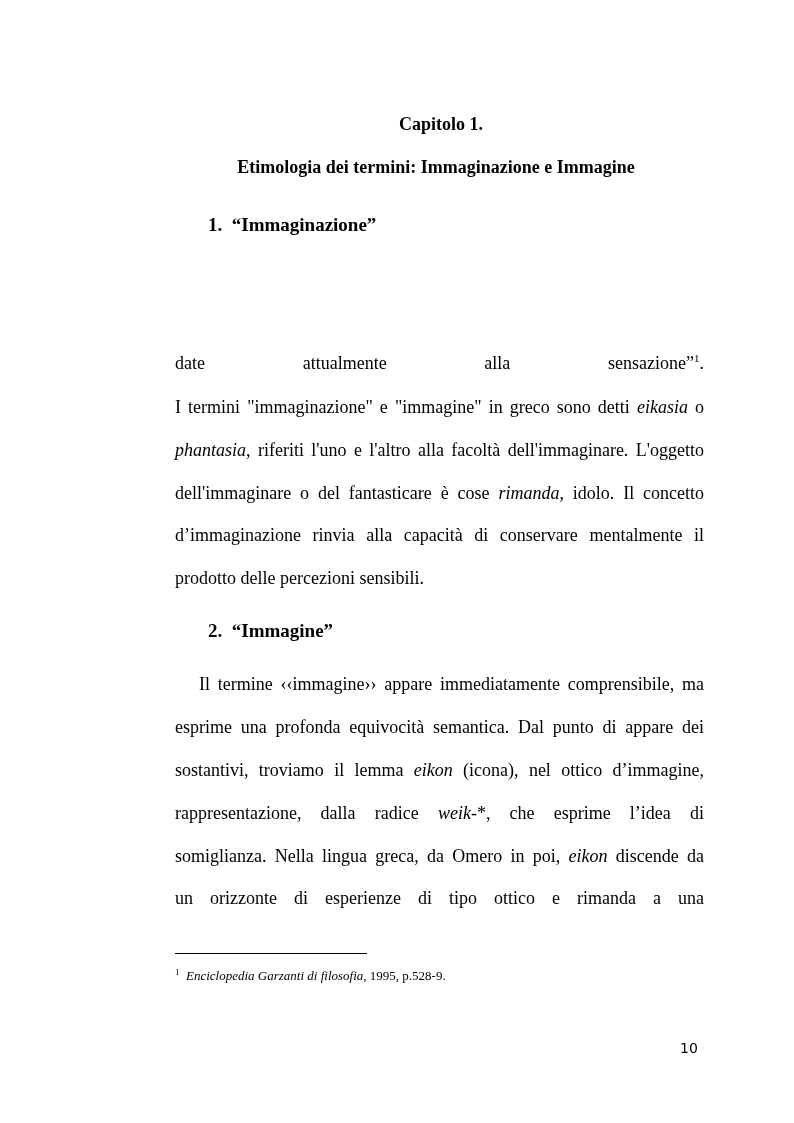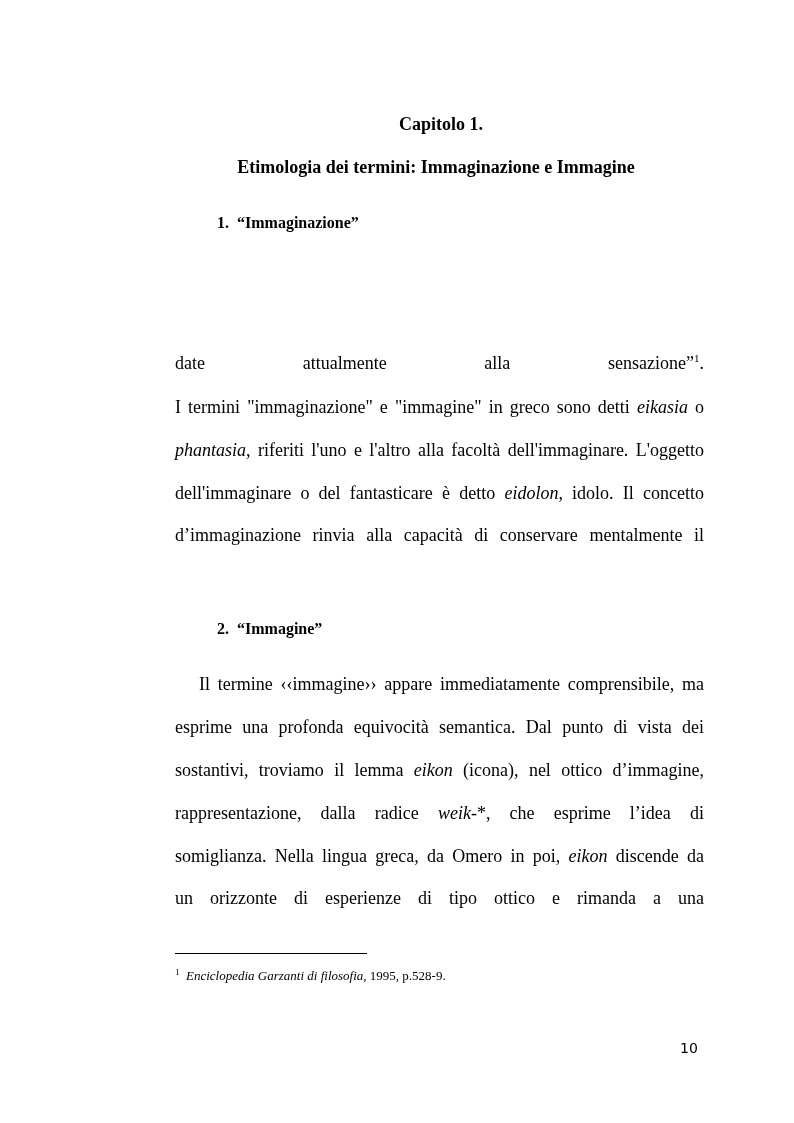--- a/index.html
+++ b/index.html
@@ -10,7 +10,7 @@
              font-weight: bold; font-size: 18px; padding-left: 40px; box-sizing: border-box; }
   .chapter-sub { position: absolute; top: 157px; left: 0; width: 794px; text-align: center;
              font-weight: bold; font-size: 18px; padding-left: 30px; box-sizing: border-box; }
-  .section-h { position: absolute; left: 193px; font-weight: bold; font-size: 16px; white-space: pre; }
+  .section-h { position: absolute; left: 184px; font-weight: bold; font-size: 19px; white-space: pre; }
   .line { position: absolute; left: 151px; width: 529px; font-size: 18px; line-height: 22px;
           white-space: nowrap; }
   .just { text-align: justify; text-align-last: justify; }

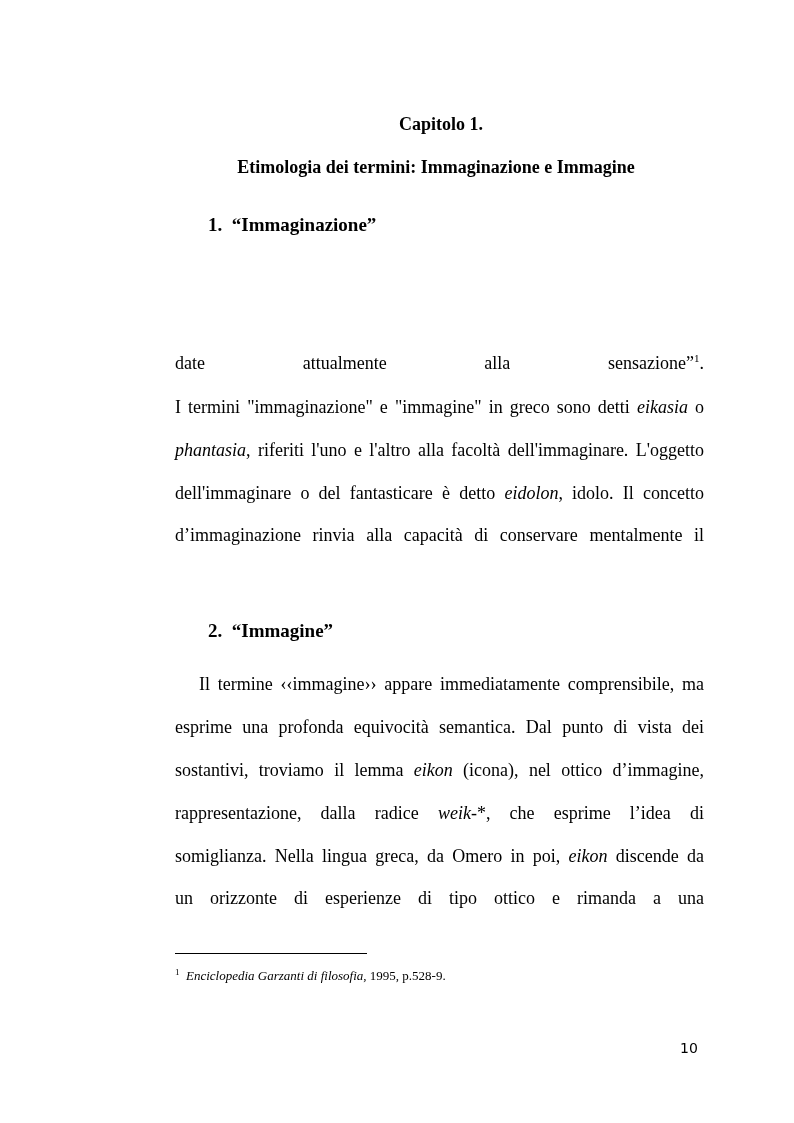--- a/index.html
+++ b/index.html
@@ -43,7 +43,7 @@
     <i>phantasia</i><span>, riferiti l'uno e l'altro alla facoltà dell'immaginare. L'oggetto</span>
   </div>
   <div class="line just" style="top:482px;">
-    <span>dell'immaginare o del fantasticare è detto </span><i>eidolon</i><span>, idolo. Il concetto</span>
+    <span>dell'immaginare o del fantasticare è cose </span><i>eidolon</i><span>, idolo. Il concetto</span>
   </div>
   <div class="line just" style="top:524px;">
     <span>d’immaginazione rinvia alla capacità di conservare mentalmente il</span>

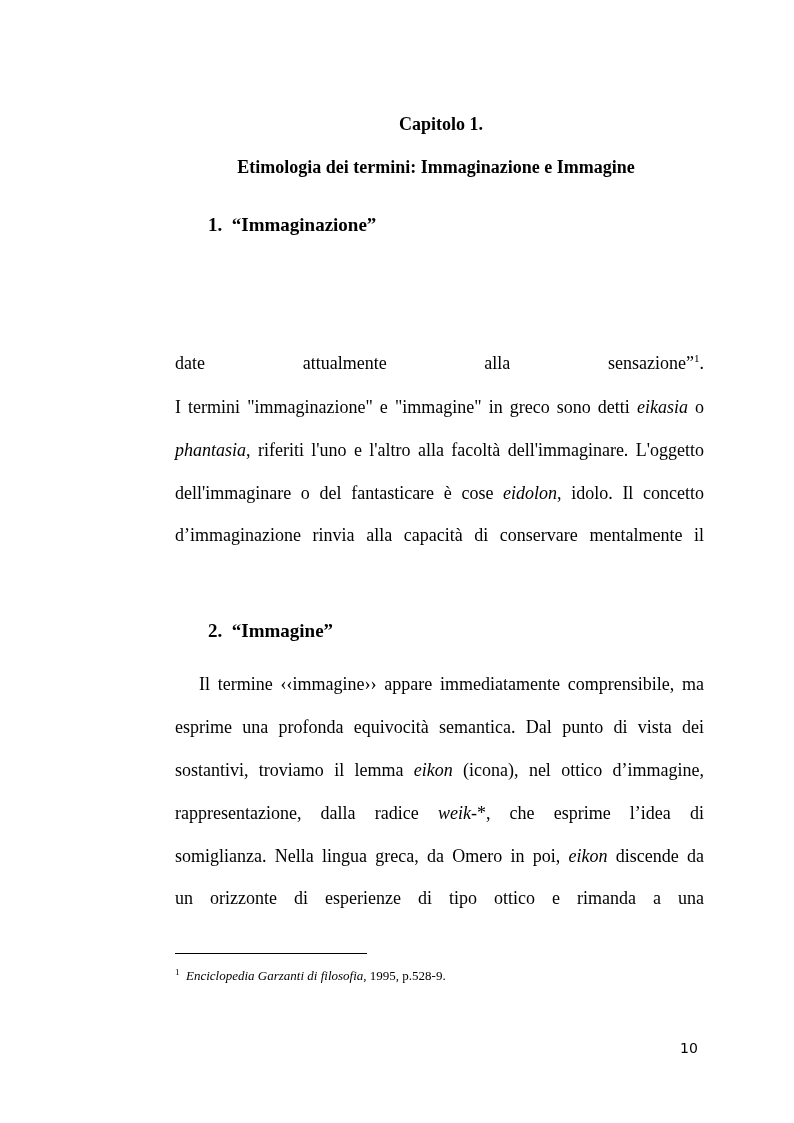--- a/index.html
+++ b/index.html
@@ -43,7 +43,7 @@
     <i>phantasia</i><span>, riferiti l'uno e l'altro alla facoltà dell'immaginare. L'oggetto</span>
   </div>
   <div class="line just" style="top:482px;">
-    <span>dell'immaginare o del fantasticare è cose </span><i>eidolon</i><span>, idolo. Il concetto</span>
+    <span>dell'immaginare o del fantasticare è cose </span><i>rimanda</i><span>, idolo. Il concetto</span>
   </div>
   <div class="line just" style="top:524px;">
     <span>d’immaginazione rinvia alla capacità di conservare mentalmente il</span>

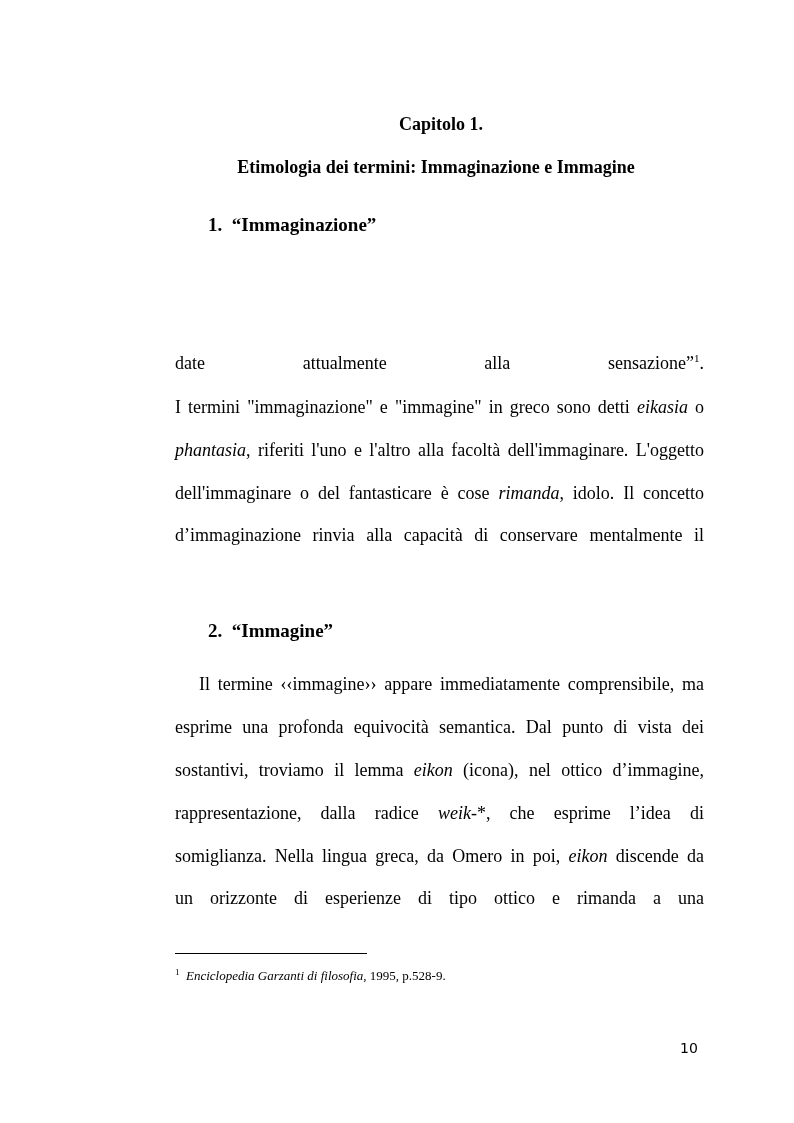--- a/index.html
+++ b/index.html
@@ -48,6 +48,9 @@
   <div class="line just" style="top:524px;">
     <span>d’immaginazione rinvia alla capacità di conservare mentalmente il</span>
   </div>
+  <div class="line" style="top:567px;">
+    <span>prodotto delle percezioni sensibili.</span>
+  </div>
 
   <div class="section-h" style="top:620px;">2.  “Immagine”</div>
 

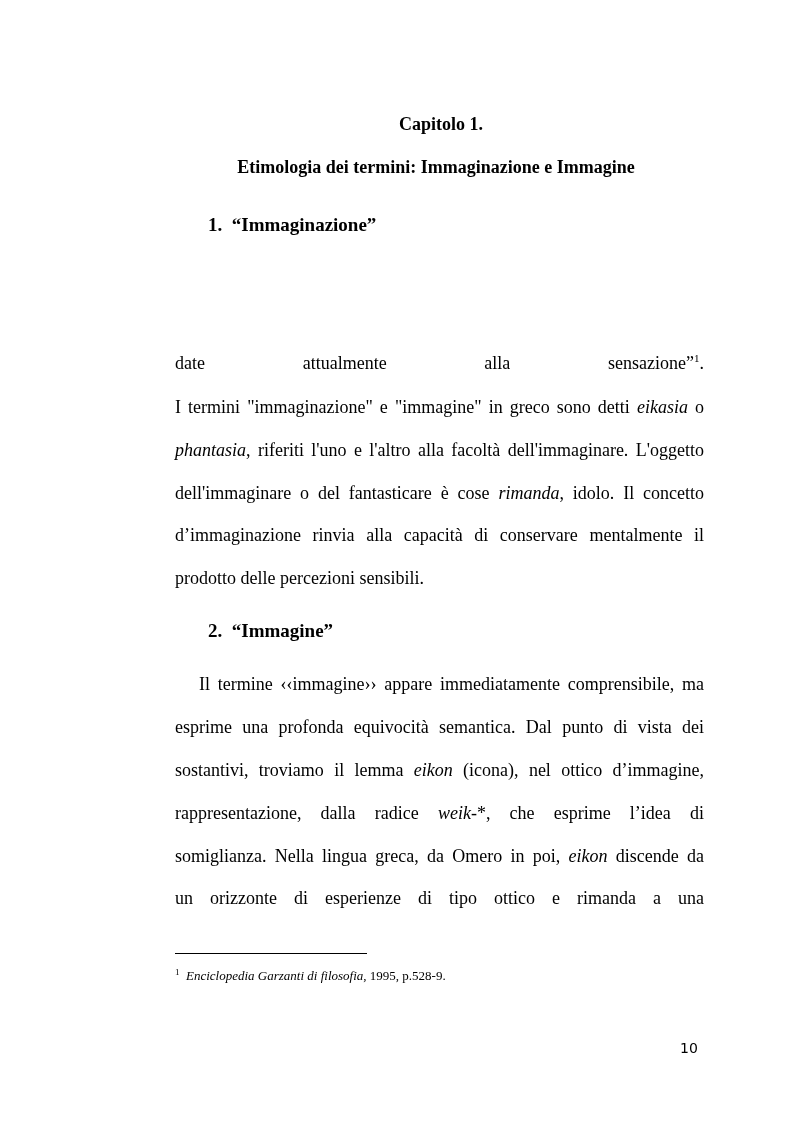--- a/index.html
+++ b/index.html
@@ -58,7 +58,7 @@
     <span>Il termine ‹‹immagine›› appare immediatamente comprensibile, ma</span>
   </div>
   <div class="line just" style="top:716px;">
-    <span>esprime una profonda equivocità semantica. Dal punto di vista dei</span>
+    <span>esprime una profonda equivocità semantica. Dal punto di appare dei</span>
   </div>
   <div class="line just" style="top:759px;">
     <span>sostantivi, troviamo il lemma </span><i>eikon</i><span> (icona), nel ottico d’immagine,</span>

